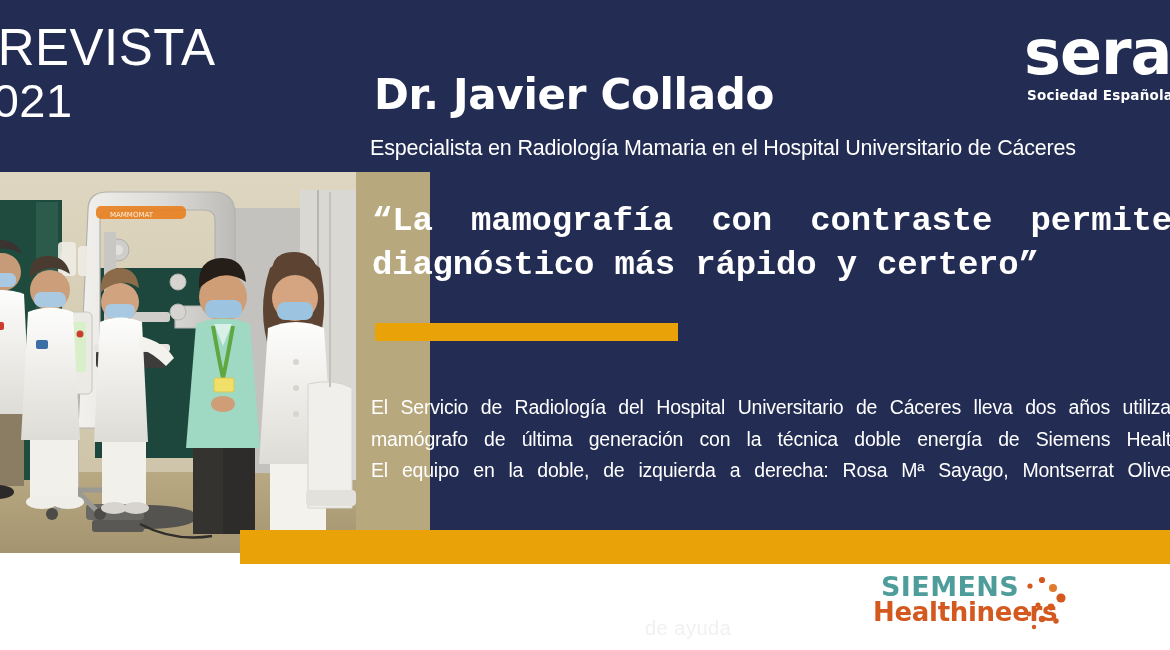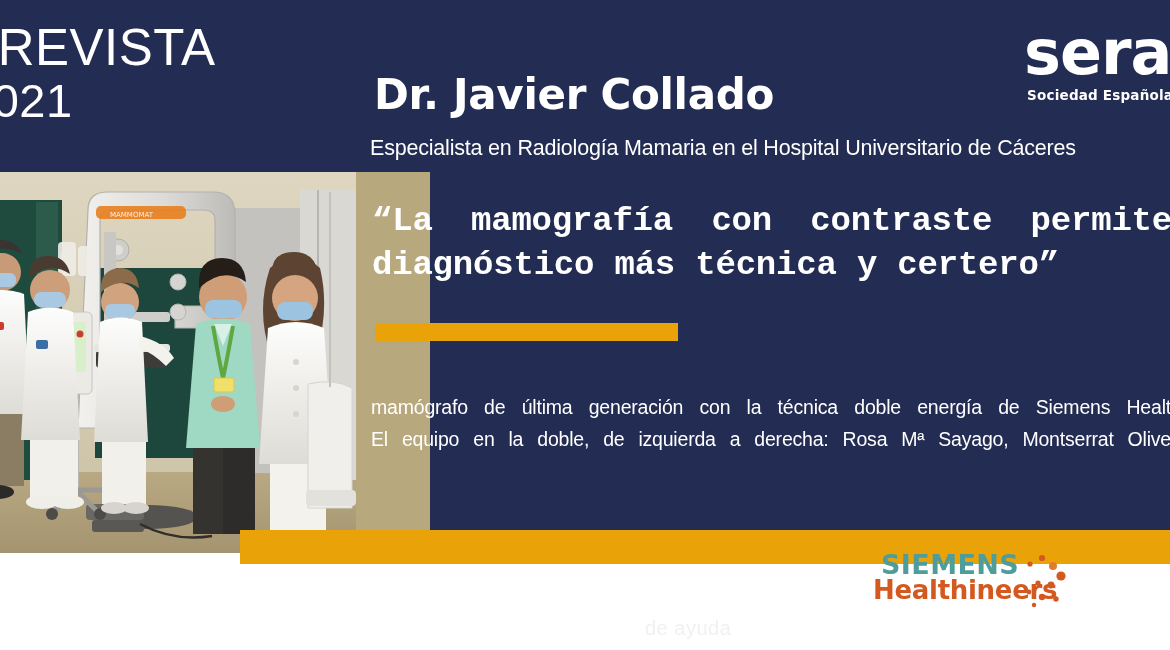--- a/index.html
+++ b/index.html
@@ -368,7 +368,7 @@
 
   <div class="quote">
     <span class="ql-just">“La mamografía con contraste permite</span>
-    <span class="ql">diagnóstico más técnica y certero”</span>
+    <span class="ql">diagnóstico más rápido y certero”</span>
   </div>
 
   <div class="accent-bar"></div>

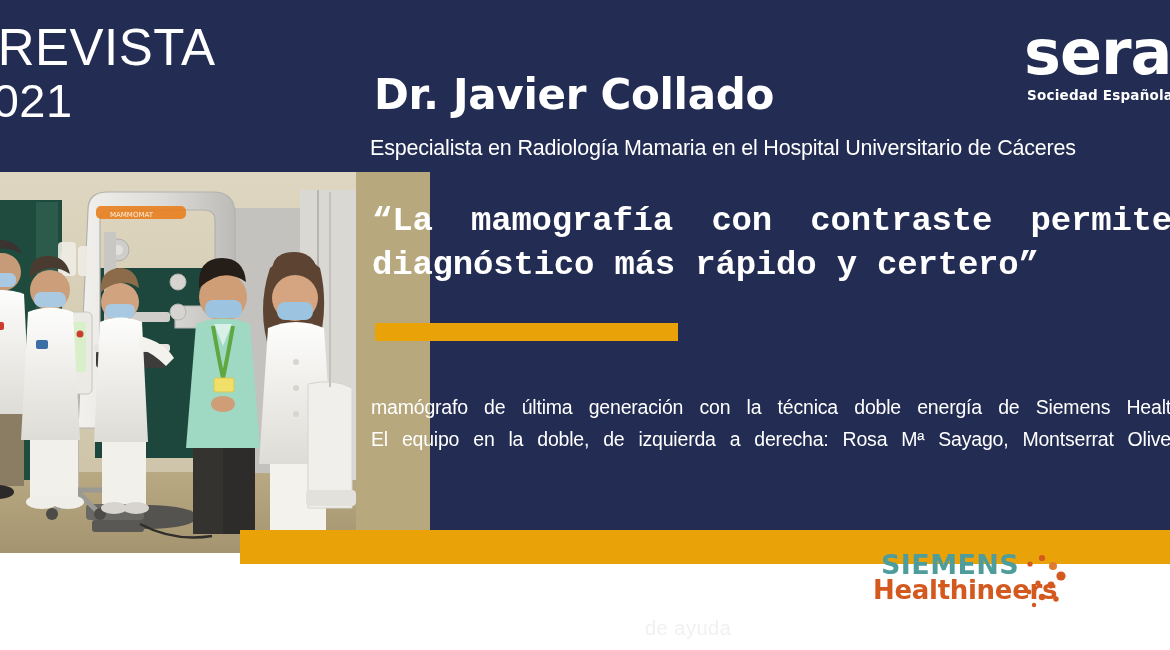--- a/index.html
+++ b/index.html
@@ -374,6 +374,7 @@
   <div class="accent-bar"></div>
 
   <div class="body-copy">
+    <span class="bl-just">El Servicio de Radiología del Hospital Universitario de Cáceres lleva dos años utiliza</span>
     <span class="bl-just">mamógrafo de última generación con la técnica doble energía de Siemens Healt</span>
     <span class="bl-just">El equipo en la doble, de izquierda a derecha: Rosa Mª Sayago, Montserrat Olive</span>
   </div>

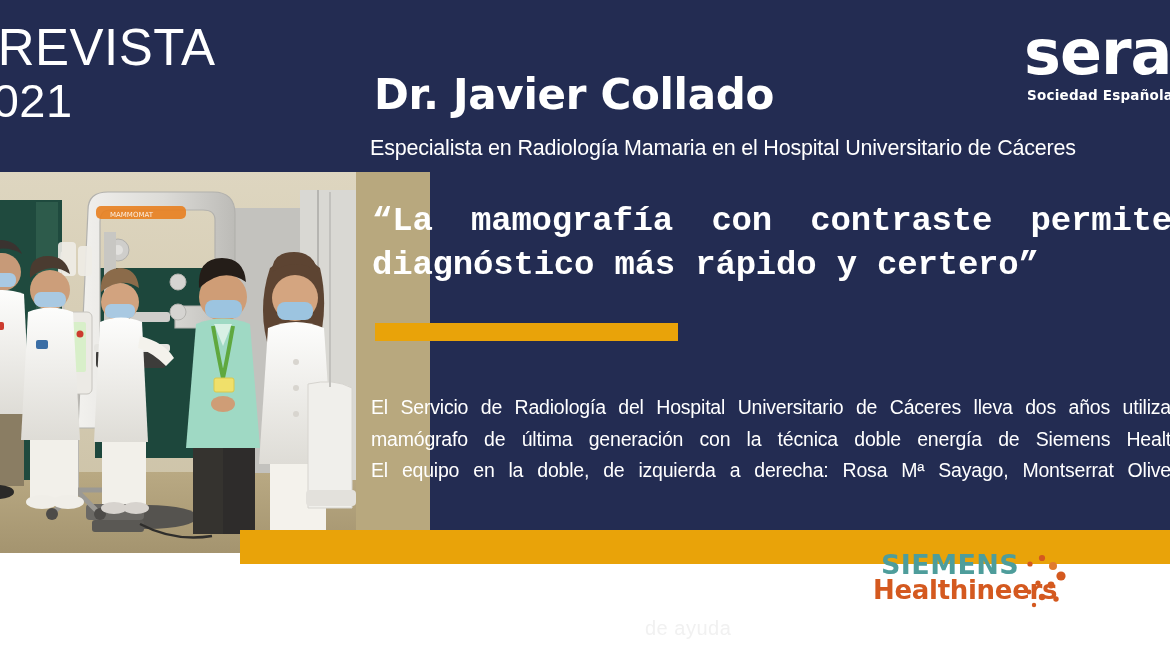--- a/index.html
+++ b/index.html
@@ -191,7 +191,7 @@
   
   .sh-logo {
     position: absolute;
-    left: 873px; top: 549px;
+    left: 873px; top: 571px;
     width: 200px; height: 66px;
   }
   .sh-logo .sh-siemens {

